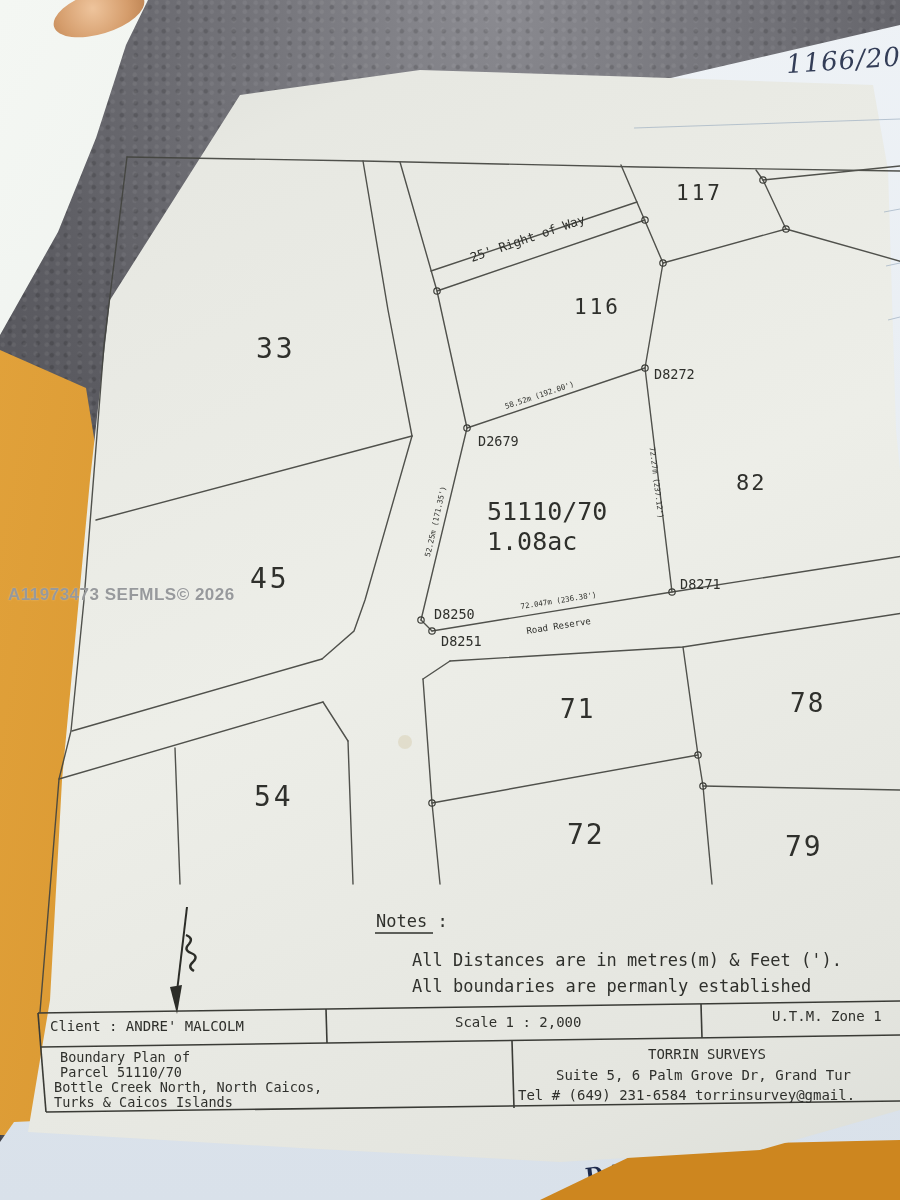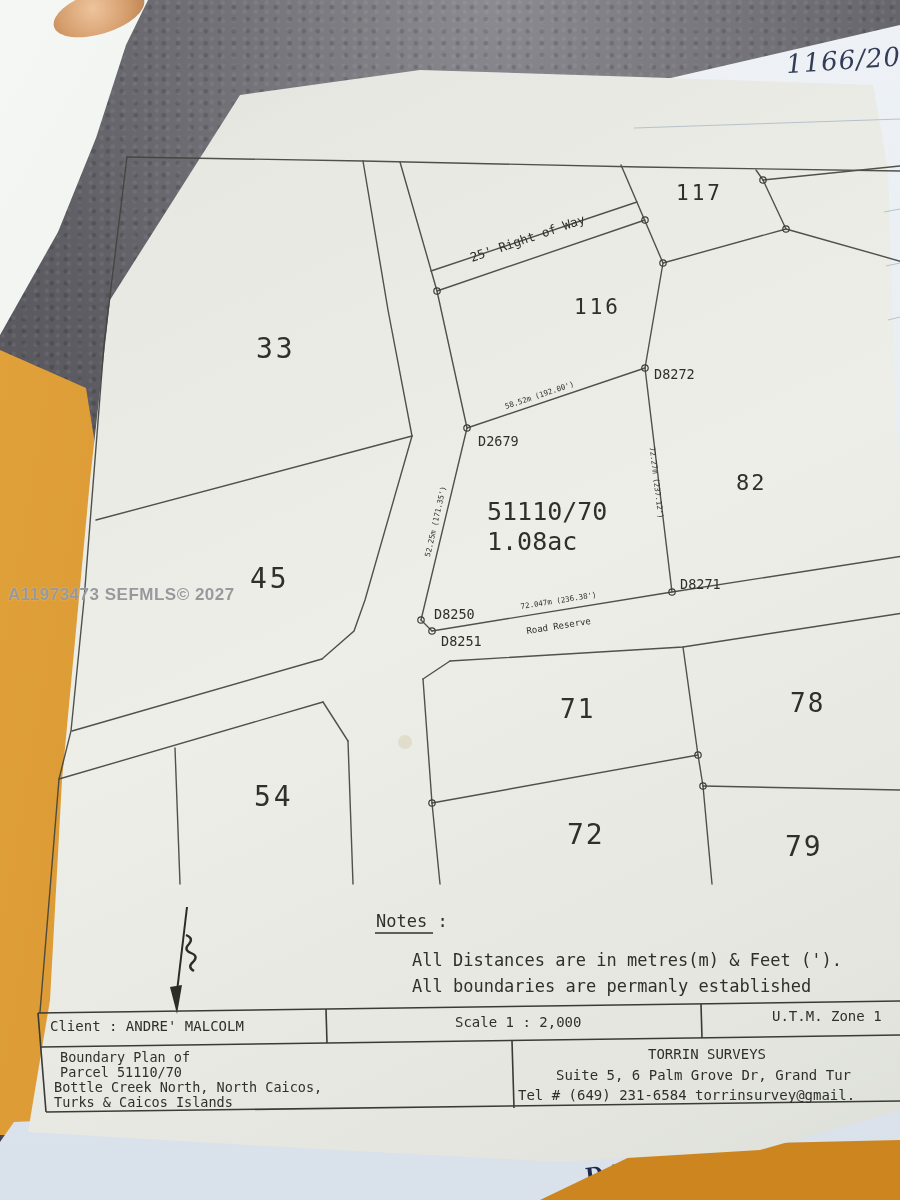--- a/index.html
+++ b/index.html
@@ -210,7 +210,7 @@
   <div class="thumb-corner"></div>
   <div class="fingertip"></div>
 
-  <div class="watermark">A11973473  SEFMLS© 2027</div>
+  <div class="watermark">A11973473  SEFMLS© 2026</div>
 
 </div>
 

